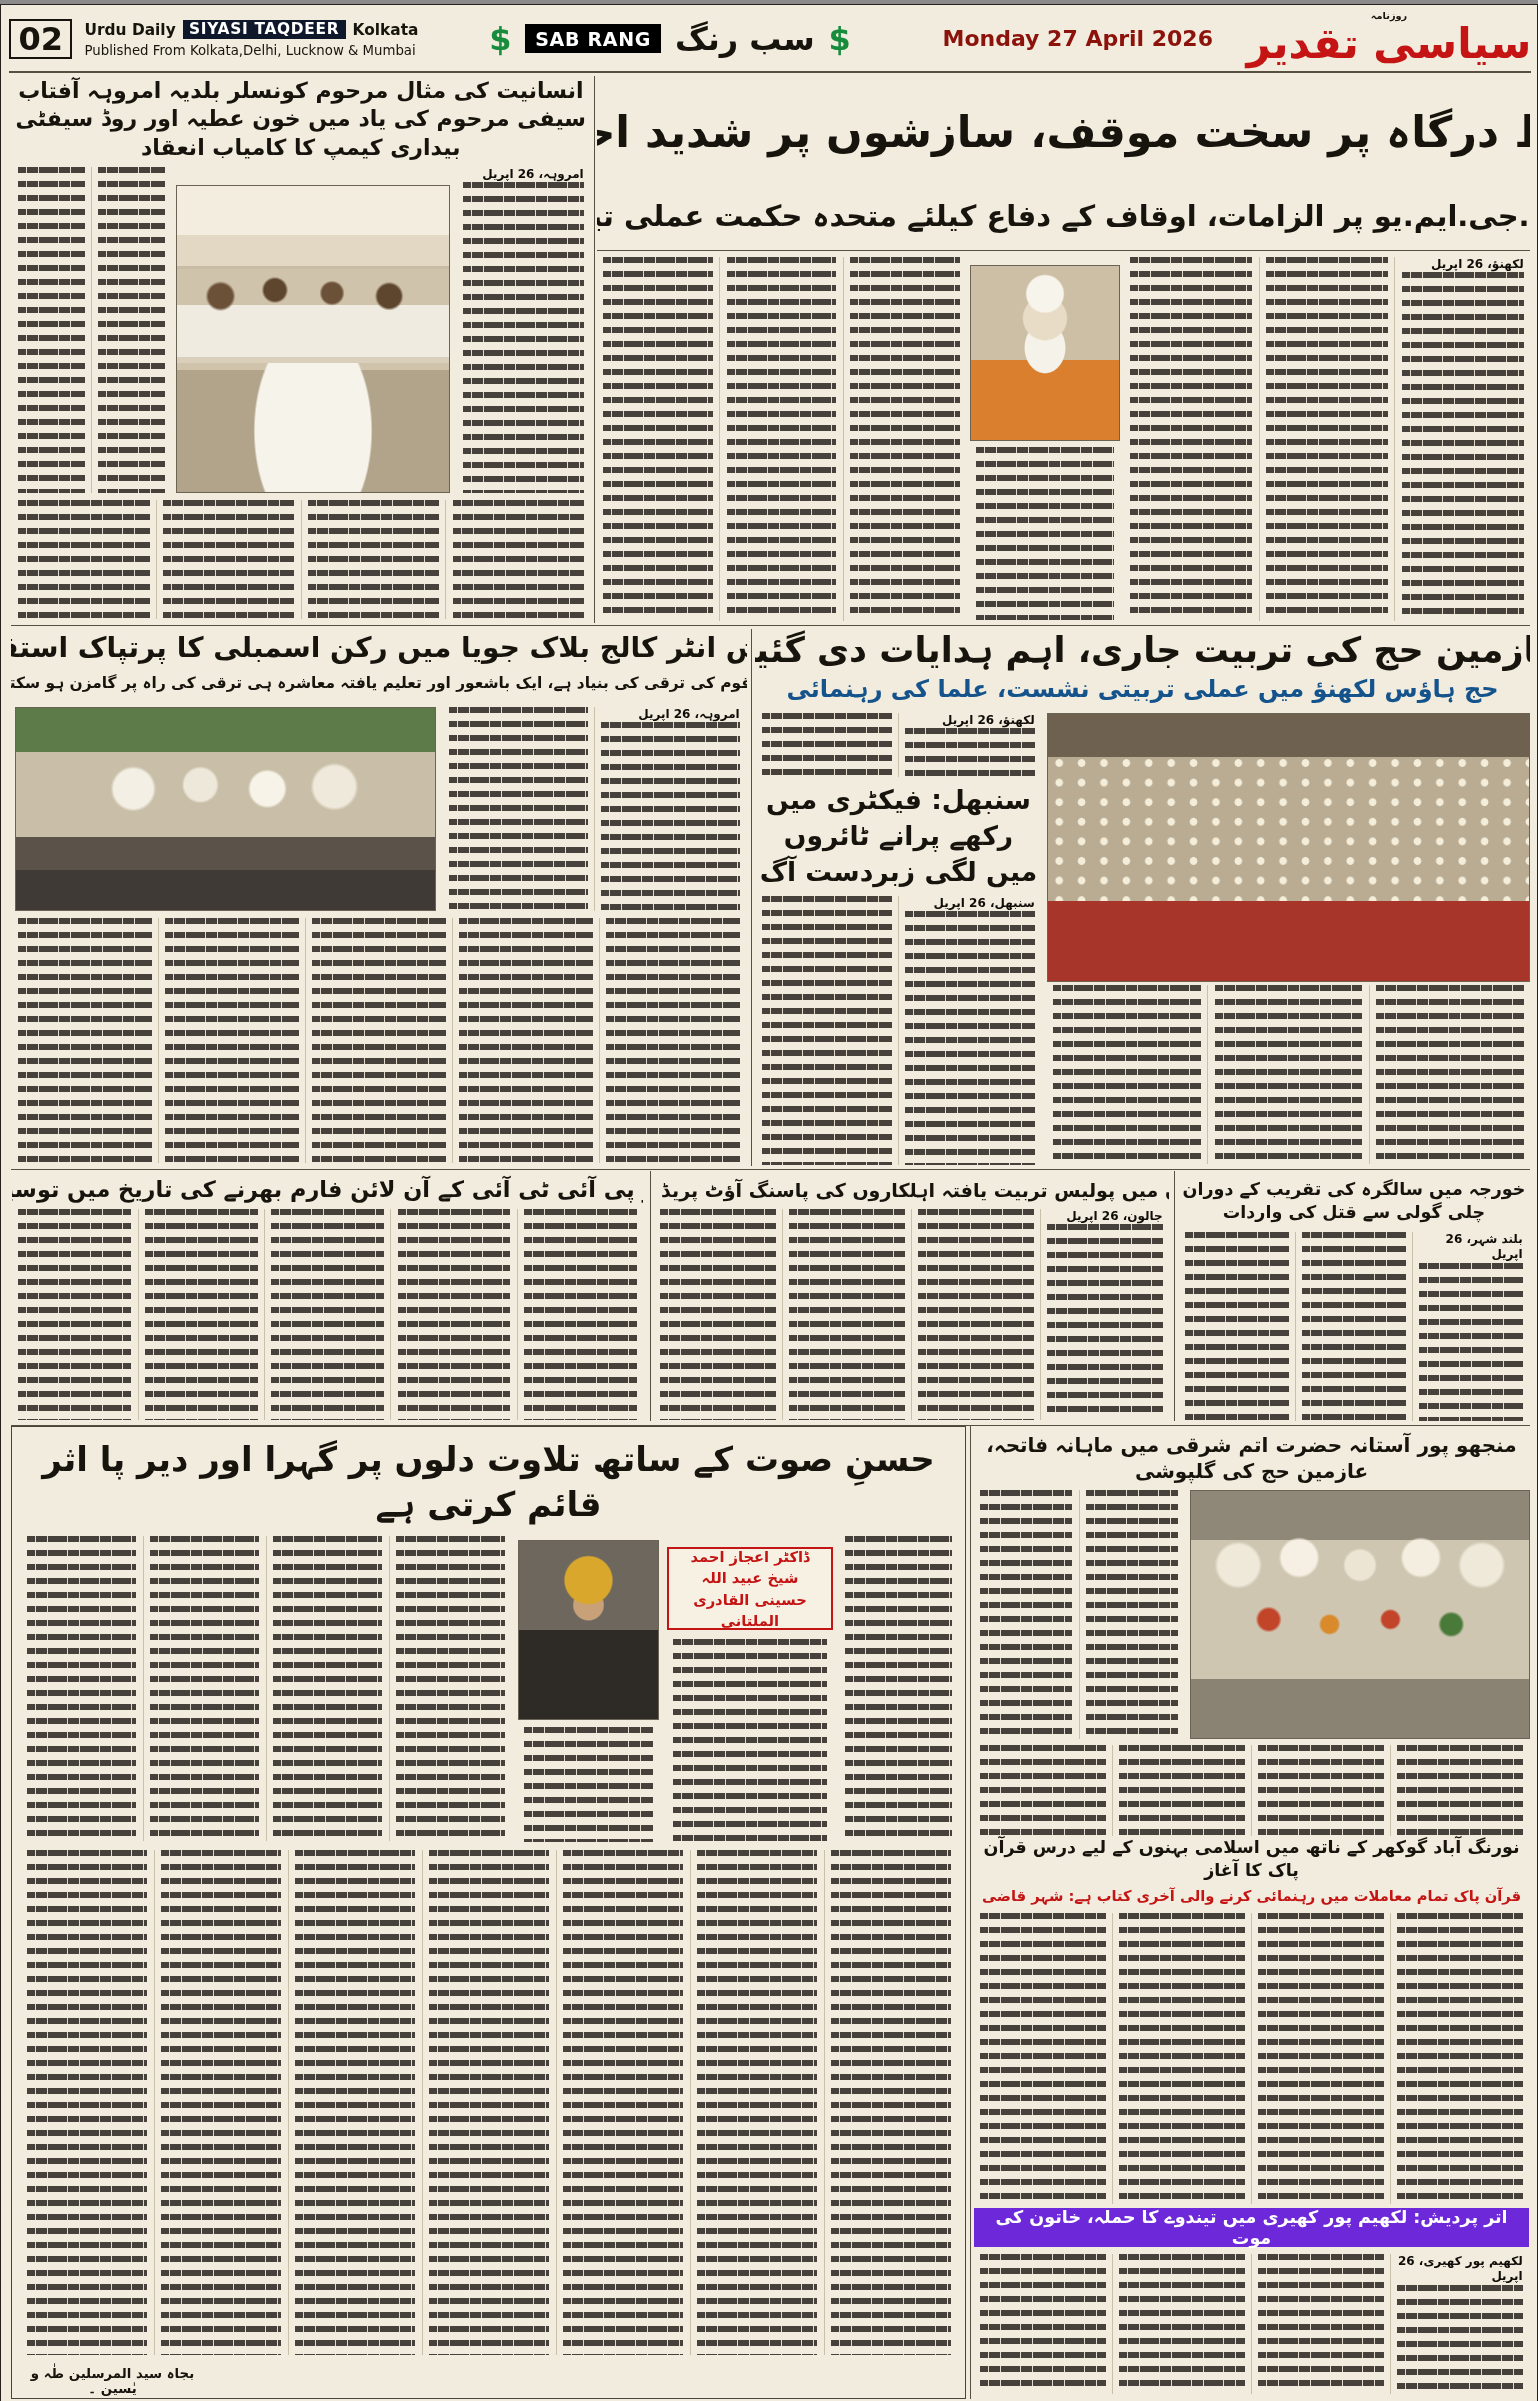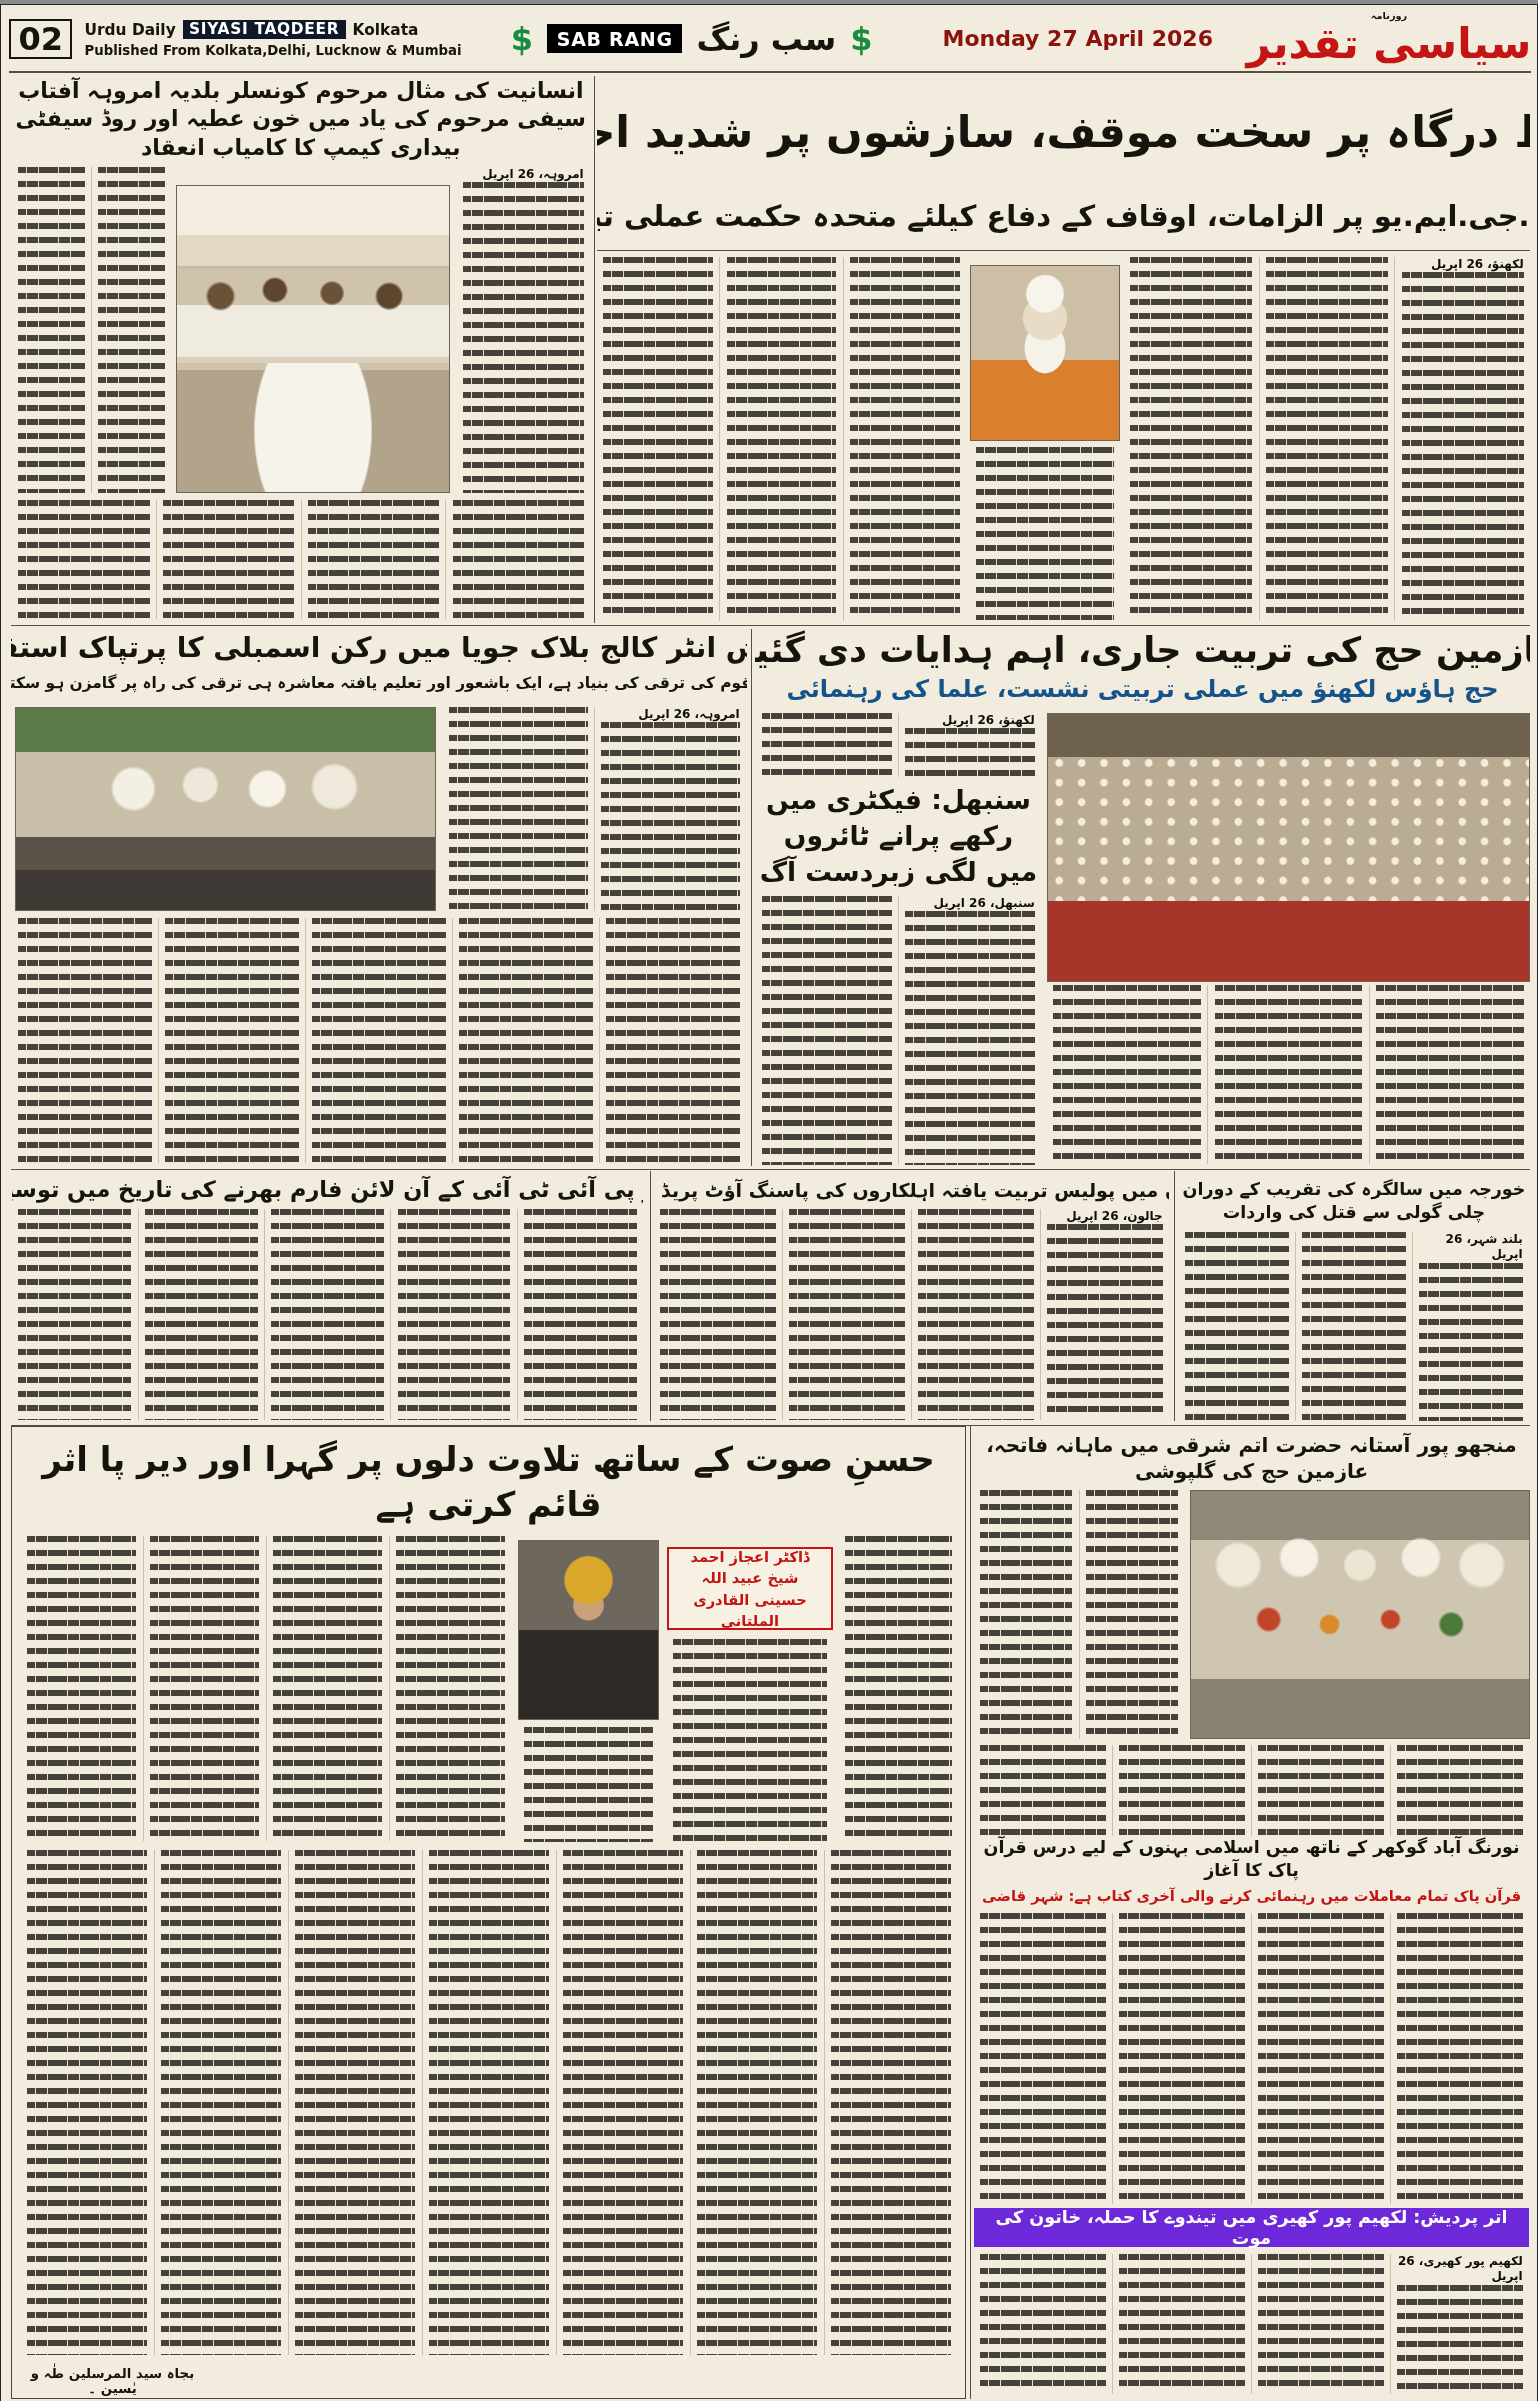--- a/index.html
+++ b/index.html
@@ -13,7 +13,7 @@
   .nameblock{display:flex;flex-direction:column;gap:3.5px}
   .nb1{font-size:15.4px;font-weight:bold;color:#17130d;display:flex;gap:7px;align-items:flex-end;white-space:nowrap}
   .papername{background:#0f172a;color:#fff;padding:0.7px 6.3px;letter-spacing:0.7px}
-  .nb2{font-size:13.3px;font-weight:bold;color:#17130d;white-space:nowrap}
+  .nb2{font-size:13.3px;font-weight:normal;color:#17130d;white-space:nowrap}
   .sabwrap{display:flex;align-items:center;gap:14px;margin:0 auto}
   .dollar{color:#168c3c;font-size:32px;font-weight:bold;line-height:1}
   .sabbox{background:#000000;color:#fff;font-size:19px;font-weight:bold;padding:3.5px 9.8px;letter-spacing:0.7px}

